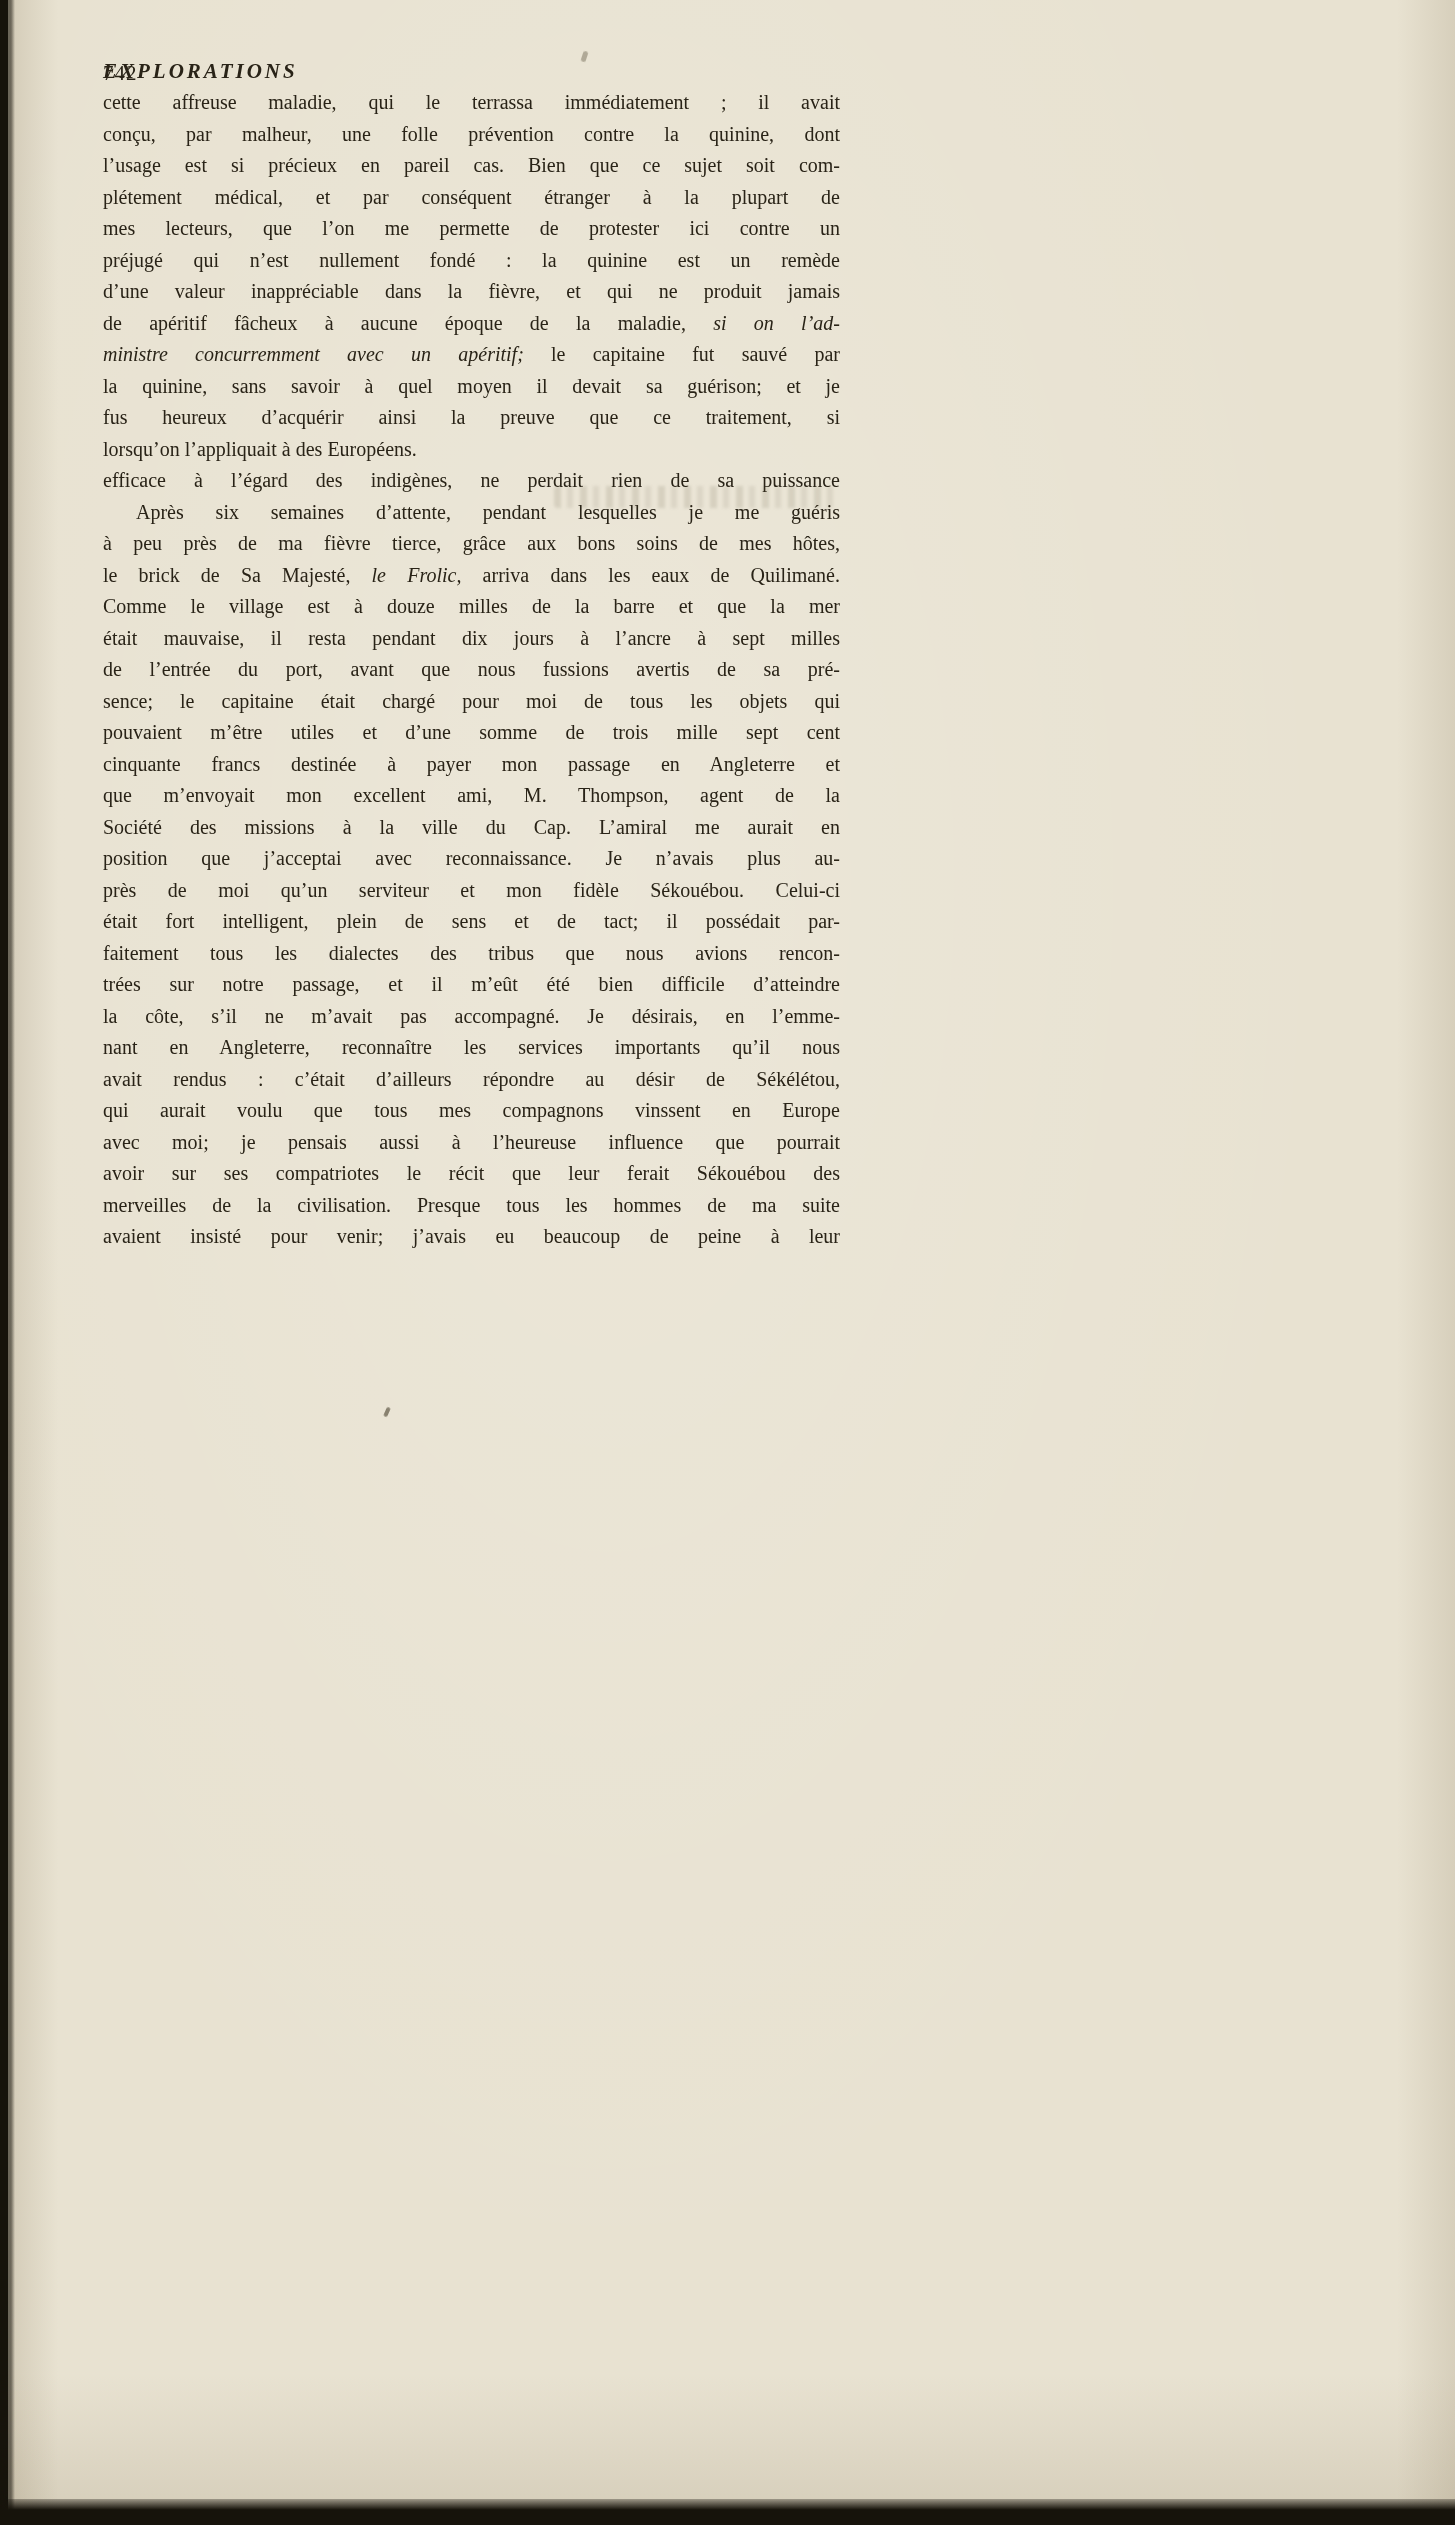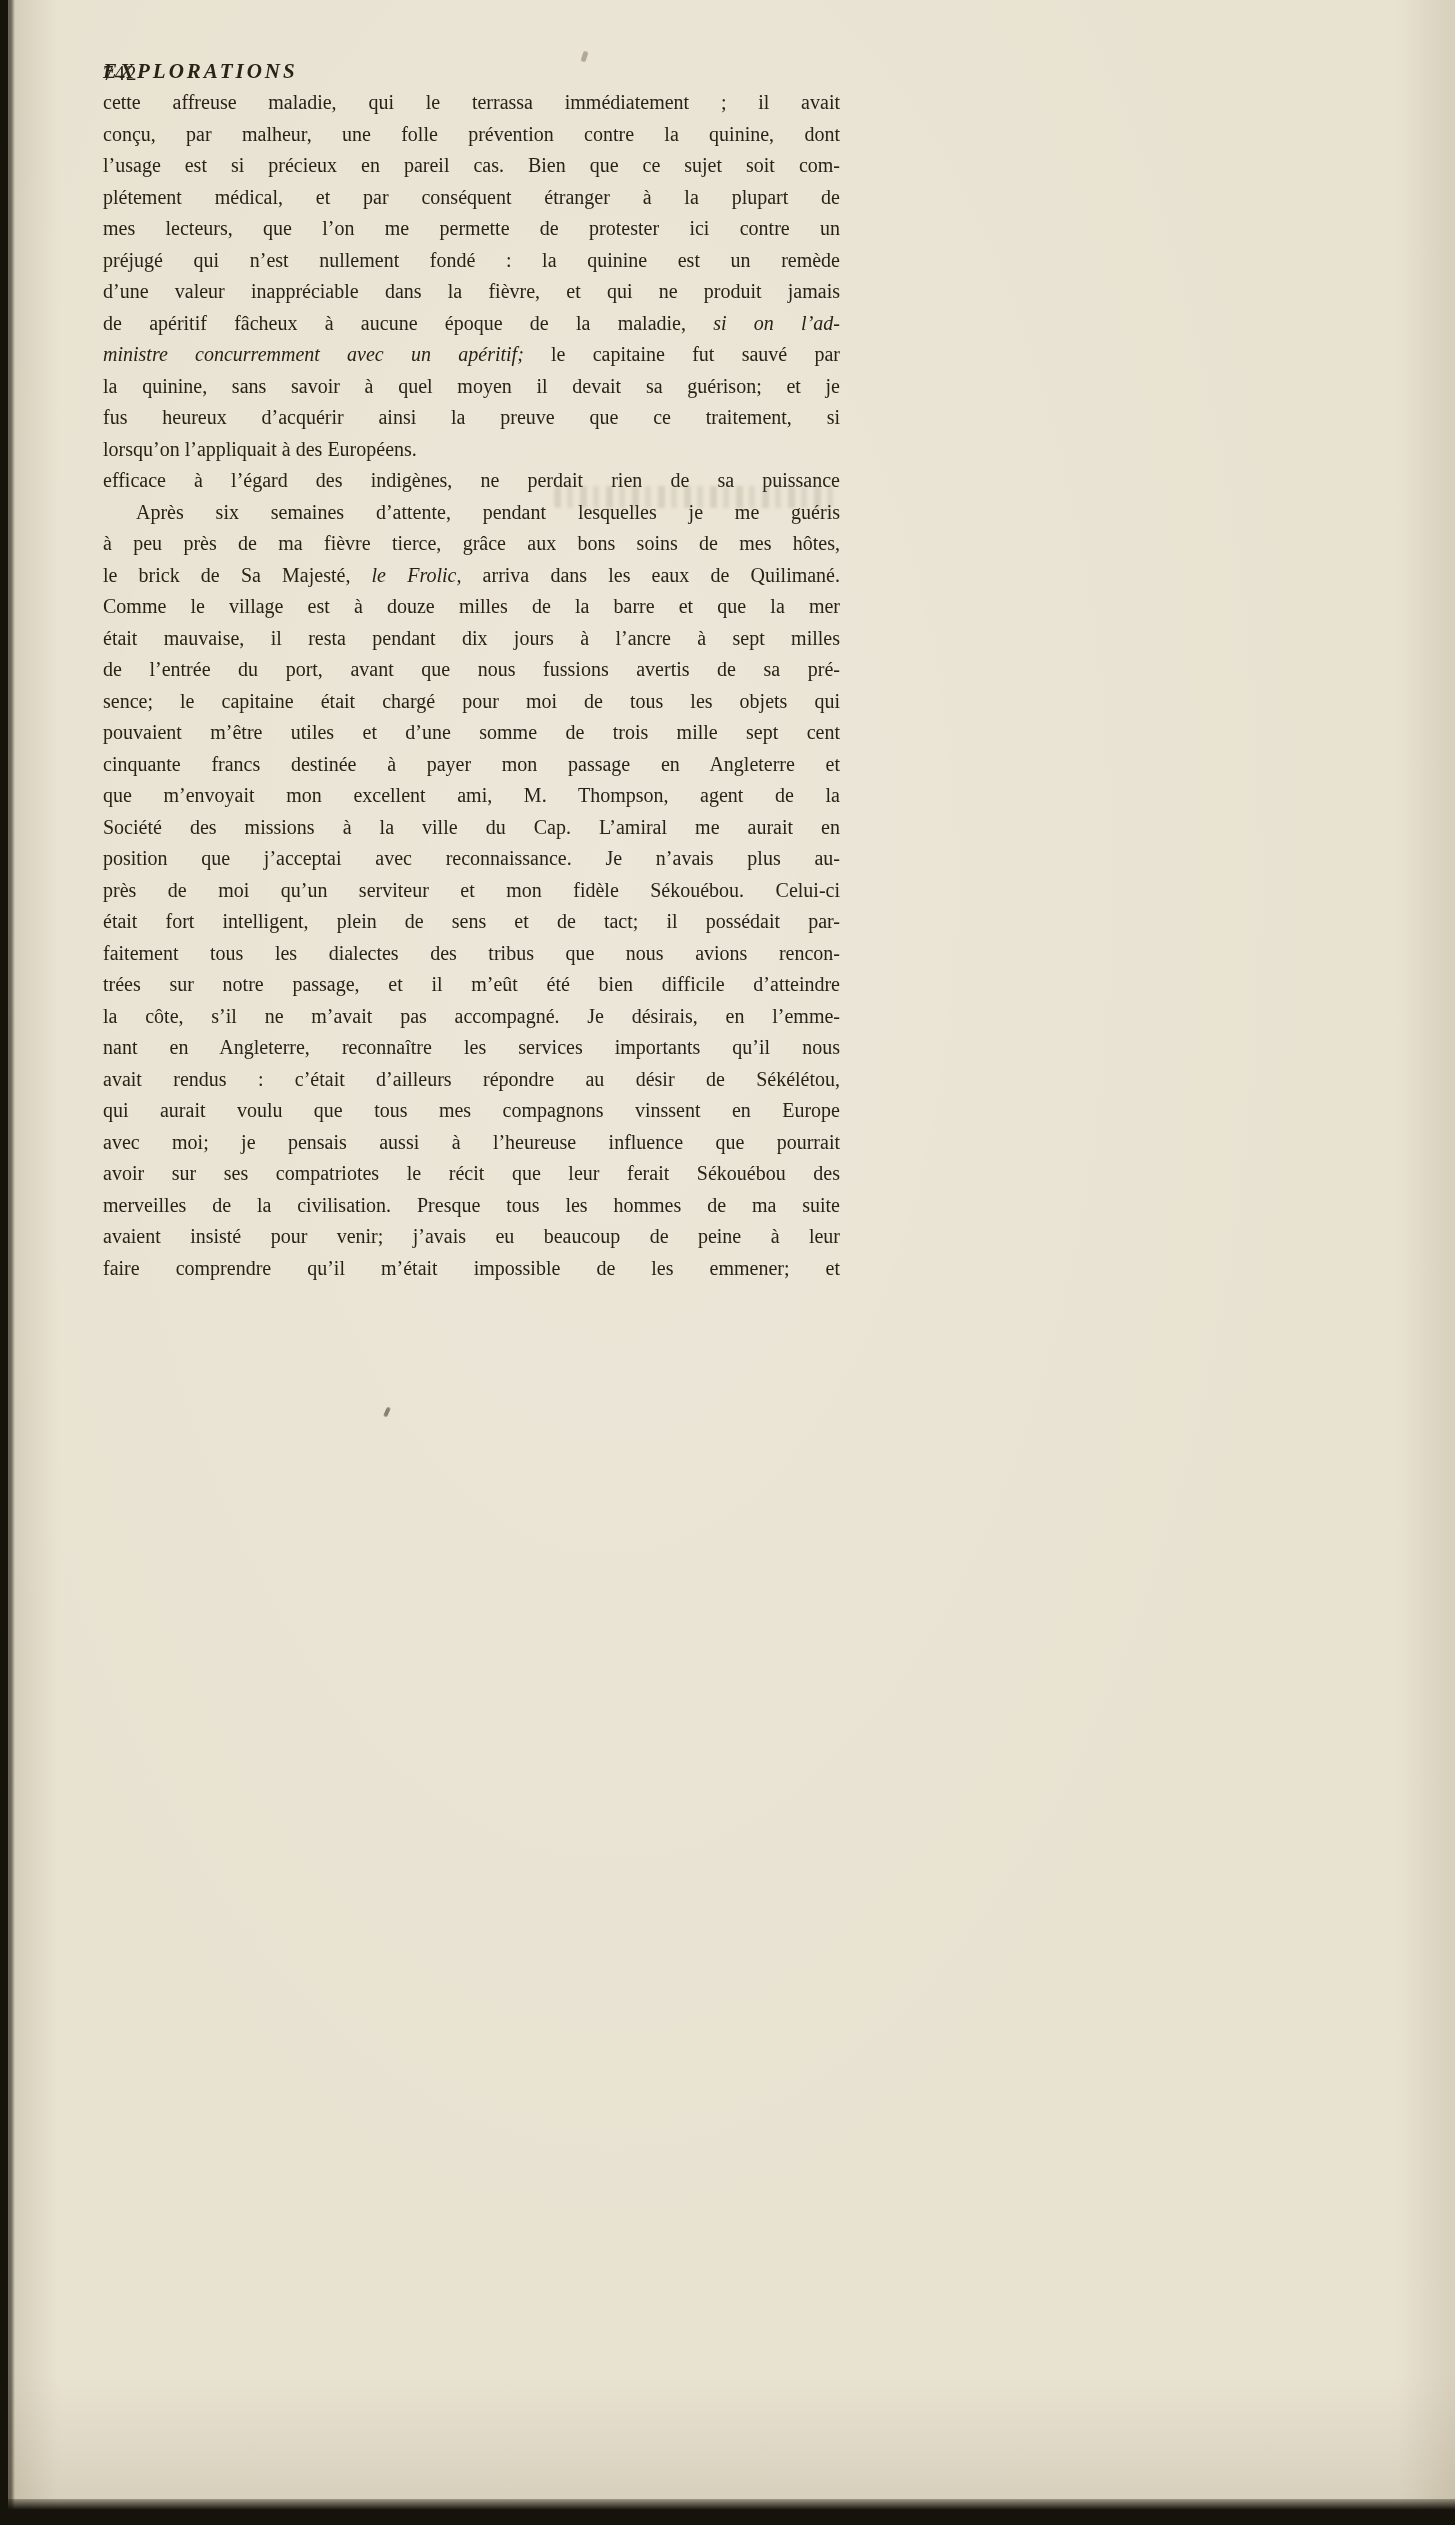--- a/index.html
+++ b/index.html
@@ -157,7 +157,6 @@
       <div class="line"><span>avoir sur ses compatriotes le récit que leur ferait Sékouébou des</span></div>
       <div class="line"><span>merveilles de la civilisation. Presque tous les hommes de ma suite</span></div>
       <div class="line"><span>avaient insisté pour venir; j’avais eu beaucoup de peine à leur</span></div>
-      <div class="line"><span>faire comprendre qu’il m’était impossible de les emmener; et</span></div>
     </div>
 
   <div class="artifact-ghost"></div>

